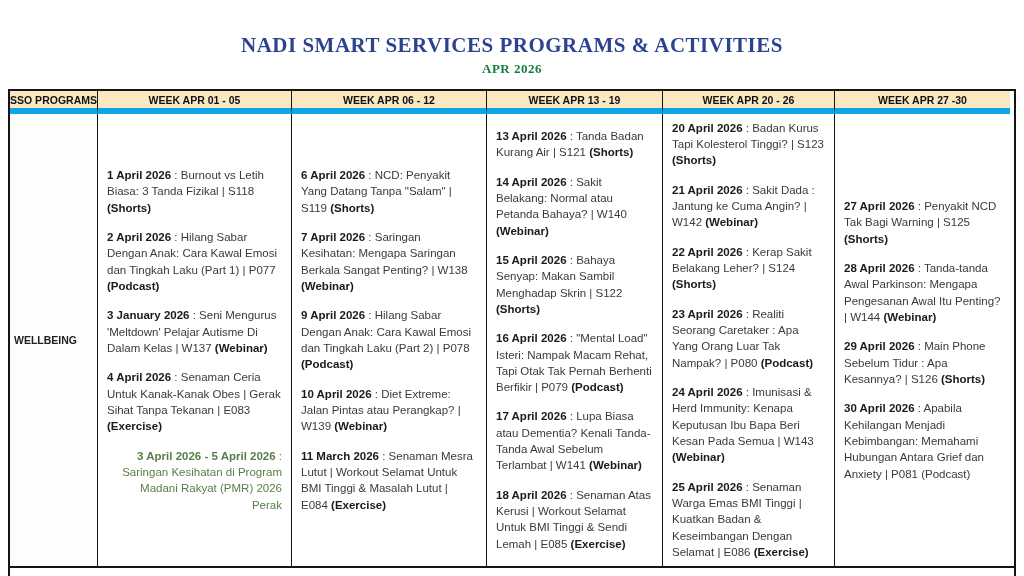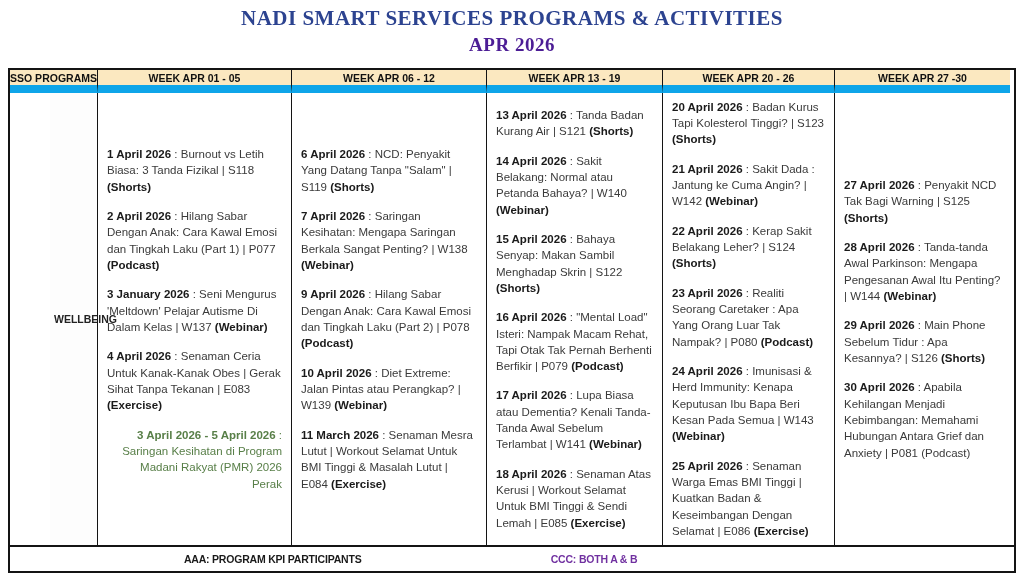--- a/index.html
+++ b/index.html
@@ -14,6 +14,7 @@
     font-size:21px;
     letter-spacing:.5px;
     color:#2c4390;
+    margin-top:27px;
   }
   .subtitle {
     text-align:center;

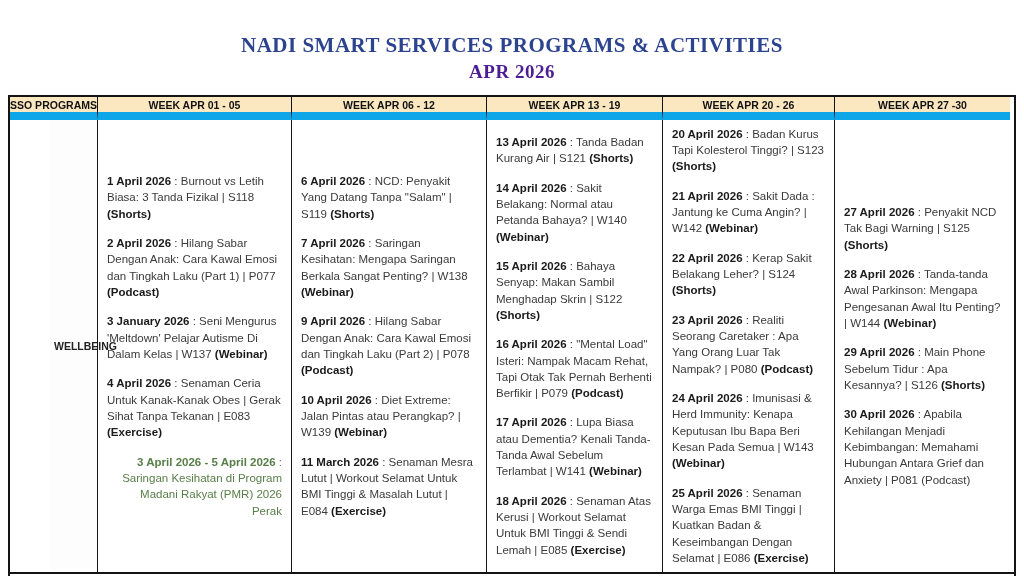--- a/index.html
+++ b/index.html
@@ -20,9 +20,9 @@
     text-align:center;
     font-family:"Liberation Serif", serif;
     font-weight:bold;
-    font-size:19px;
+    font-size:13px;
     letter-spacing:.5px;
-    color:#4c1d95;
+    color:#15803d;
     margin-top:3px;
   }
 

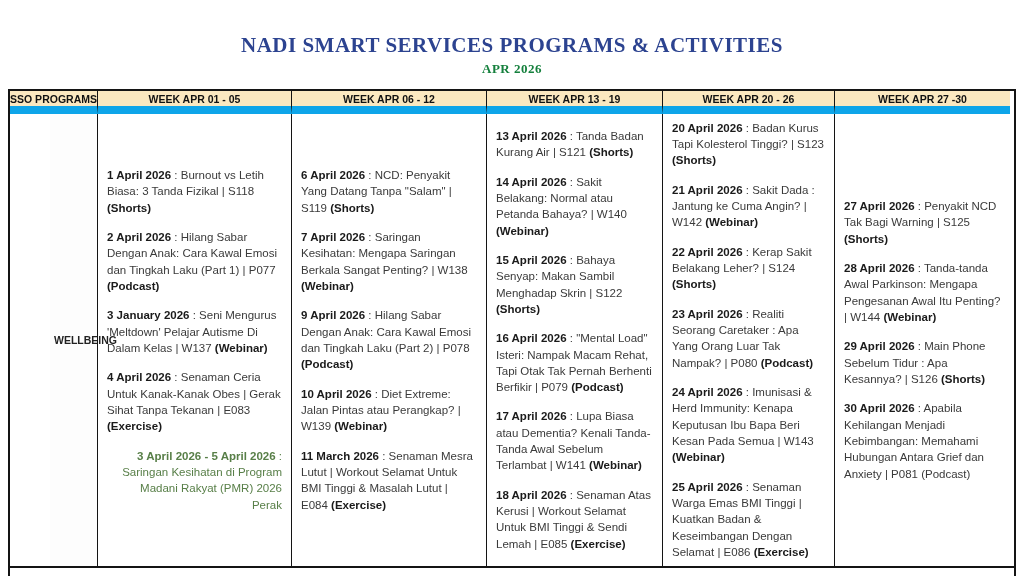--- a/index.html
+++ b/index.html
@@ -39,7 +39,7 @@
   .hdr-cell {
     background:#fbe8c0;
     border-left:1.5px solid #141414;
-    border-bottom:8px solid #0ea5e9;
+    border-bottom:6px solid #0ea5e9;
     height:23px;
     display:flex; align-items:center; justify-content:center;
     font-size:10.5px; font-weight:bold; color:#111;

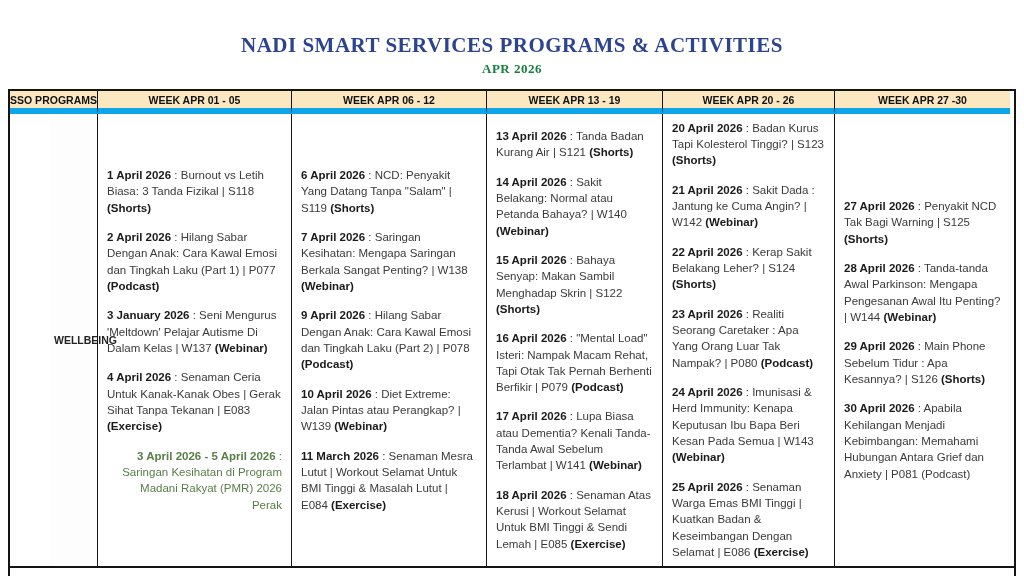--- a/index.html
+++ b/index.html
@@ -53,7 +53,6 @@
     padding-left:4px;
     font-size:10.5px; font-weight:bold; color:#222;
     background:#fdfdfd;
-    margin-left:40px;
   }
   .body-cell {
     border-left:1.5px solid #141414;

